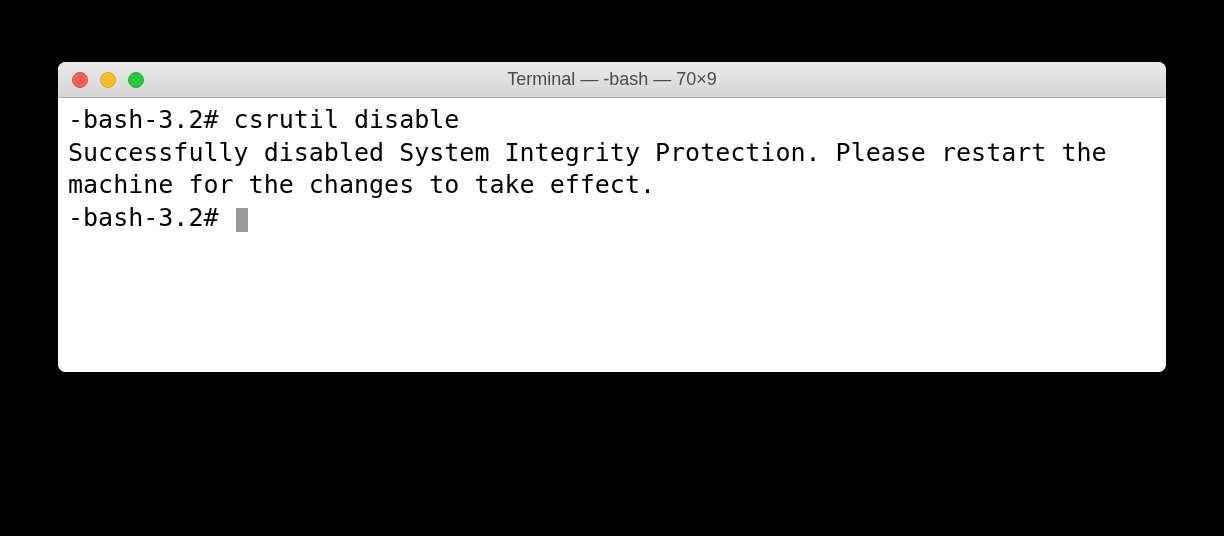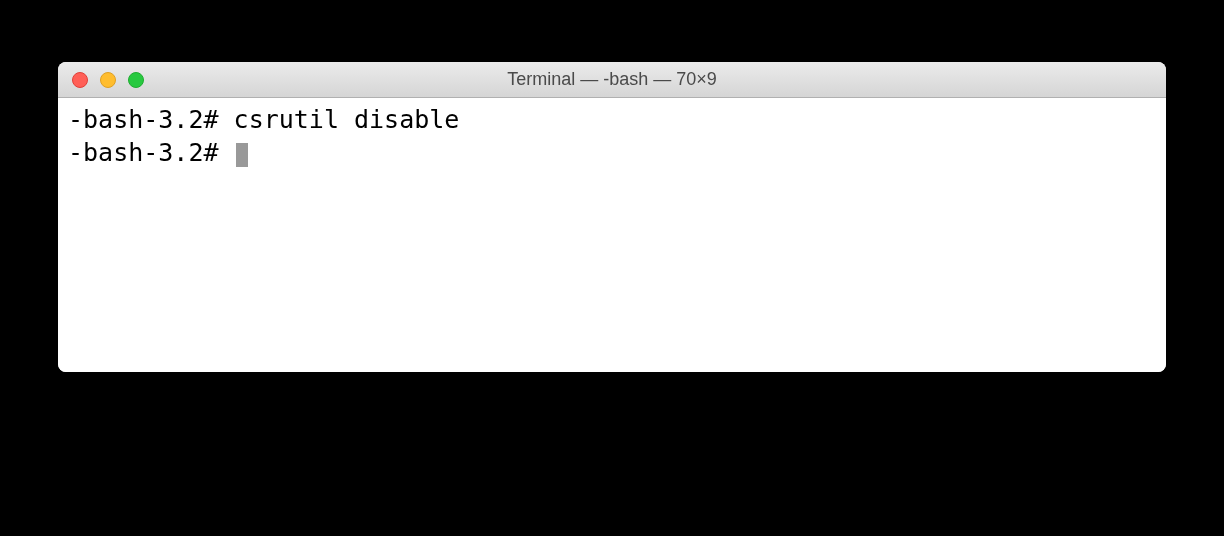--- a/index.html
+++ b/index.html
@@ -104,6 +104,7 @@
   </div>
   <div class="terminal-body">
     <div class="terminal-line"><span>-bash-3.2# </span><span>csrutil disable</span></div>
+    <div class="terminal-line">Successfully disabled System Integrity Protection. Please restart the machine for the changes to take effect.</div>
     <div class="terminal-line"><span>-bash-3.2# </span><span class="cursor"></span></div>
   </div>
 </div>

